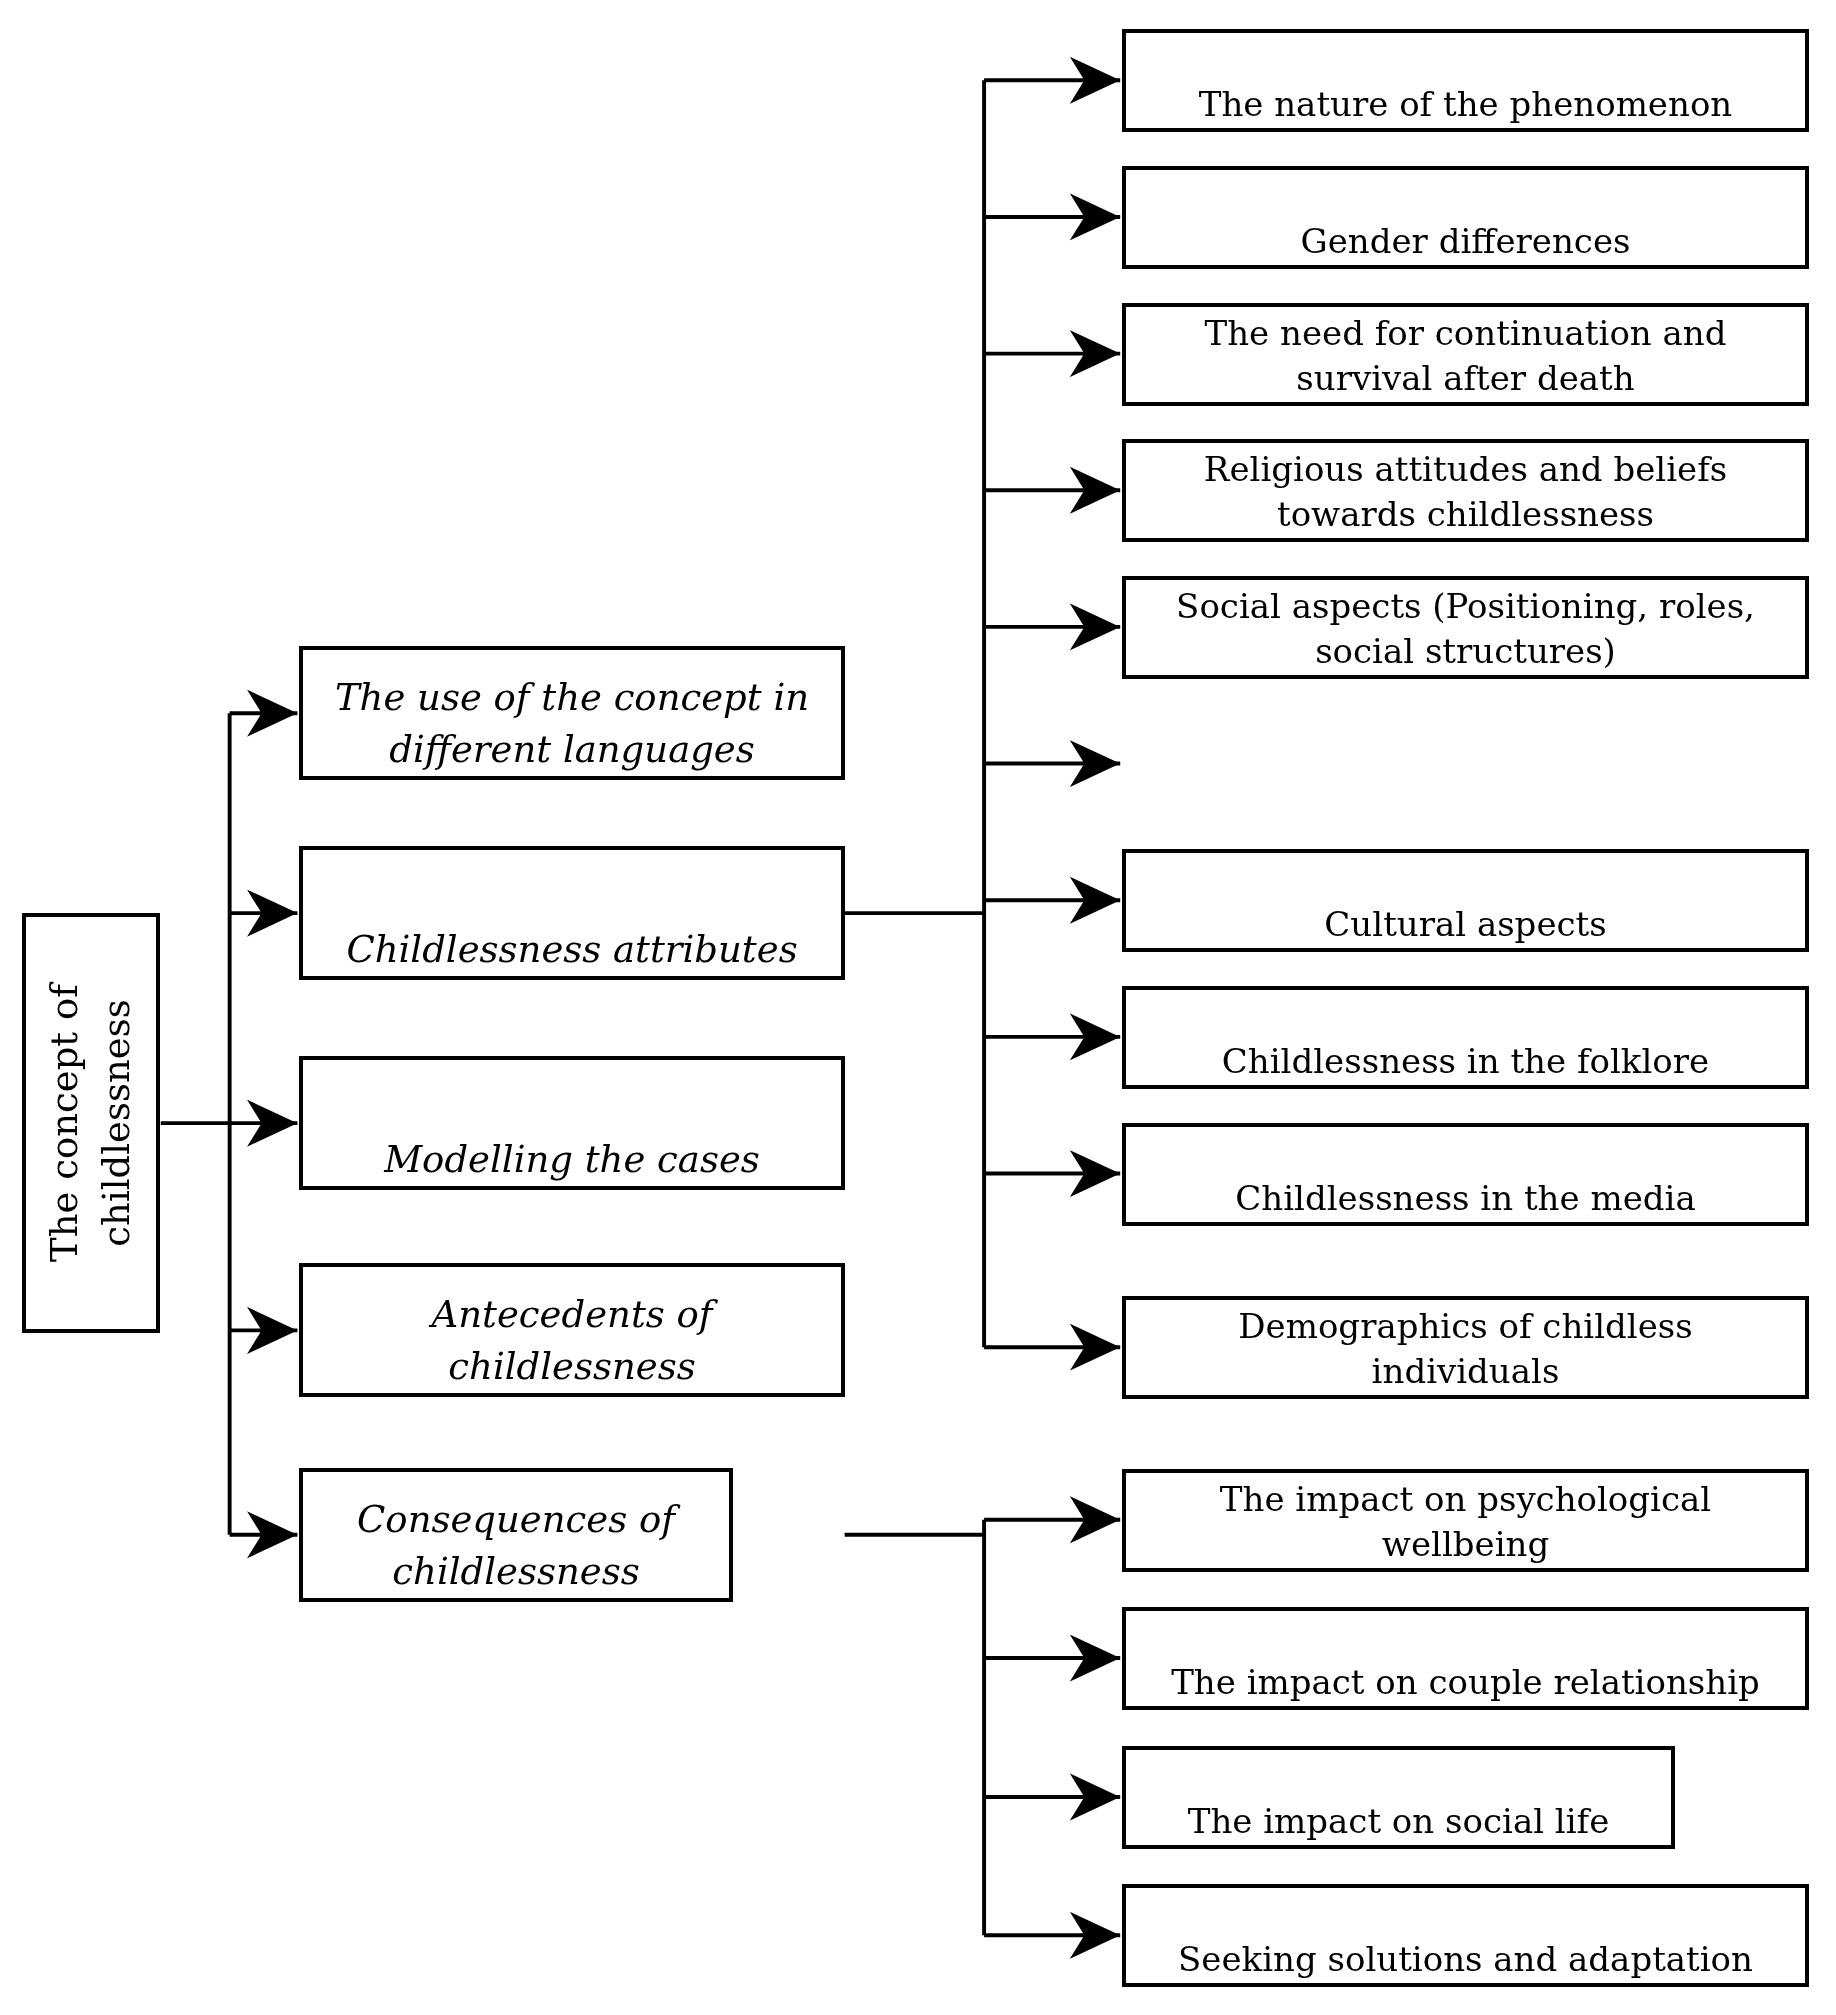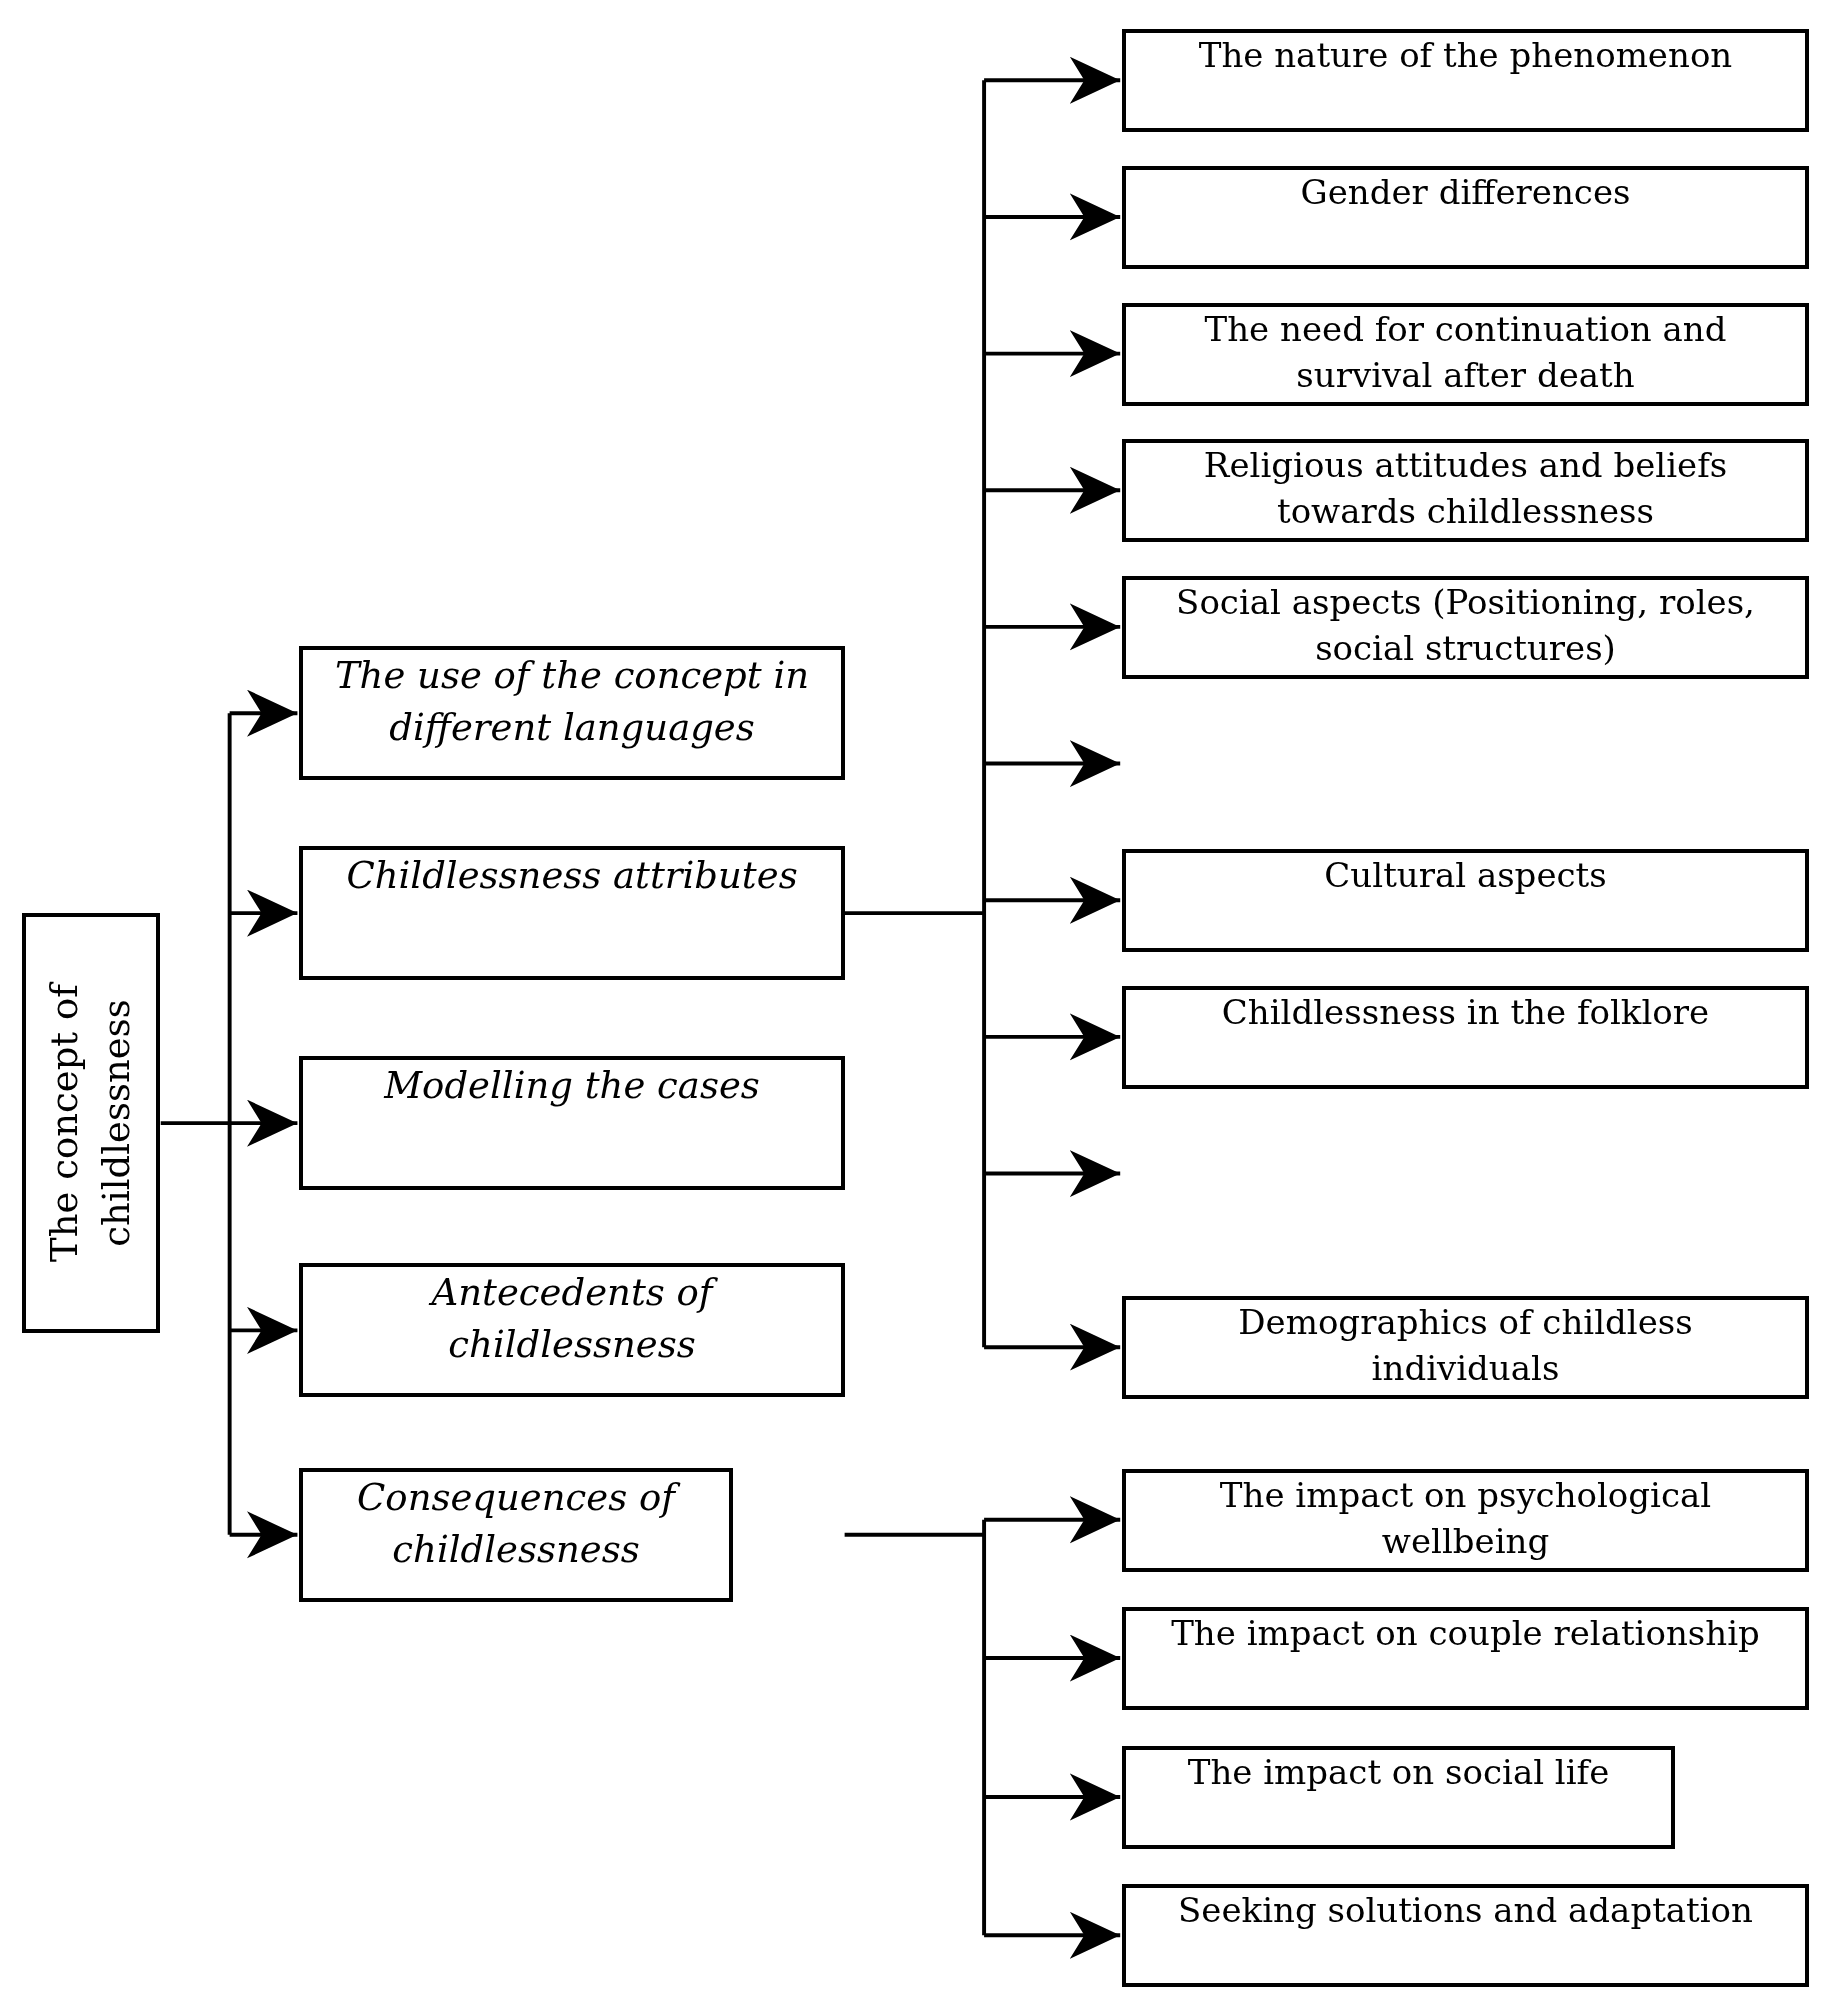--- a/index.html
+++ b/index.html
@@ -22,7 +22,7 @@
     border: 4.5px solid #000000;
     background: #ffffff;
     display: flex;
-    align-items: flex-start;
+    align-items: flex-end;
     justify-content: center;
     text-align: center;
   }

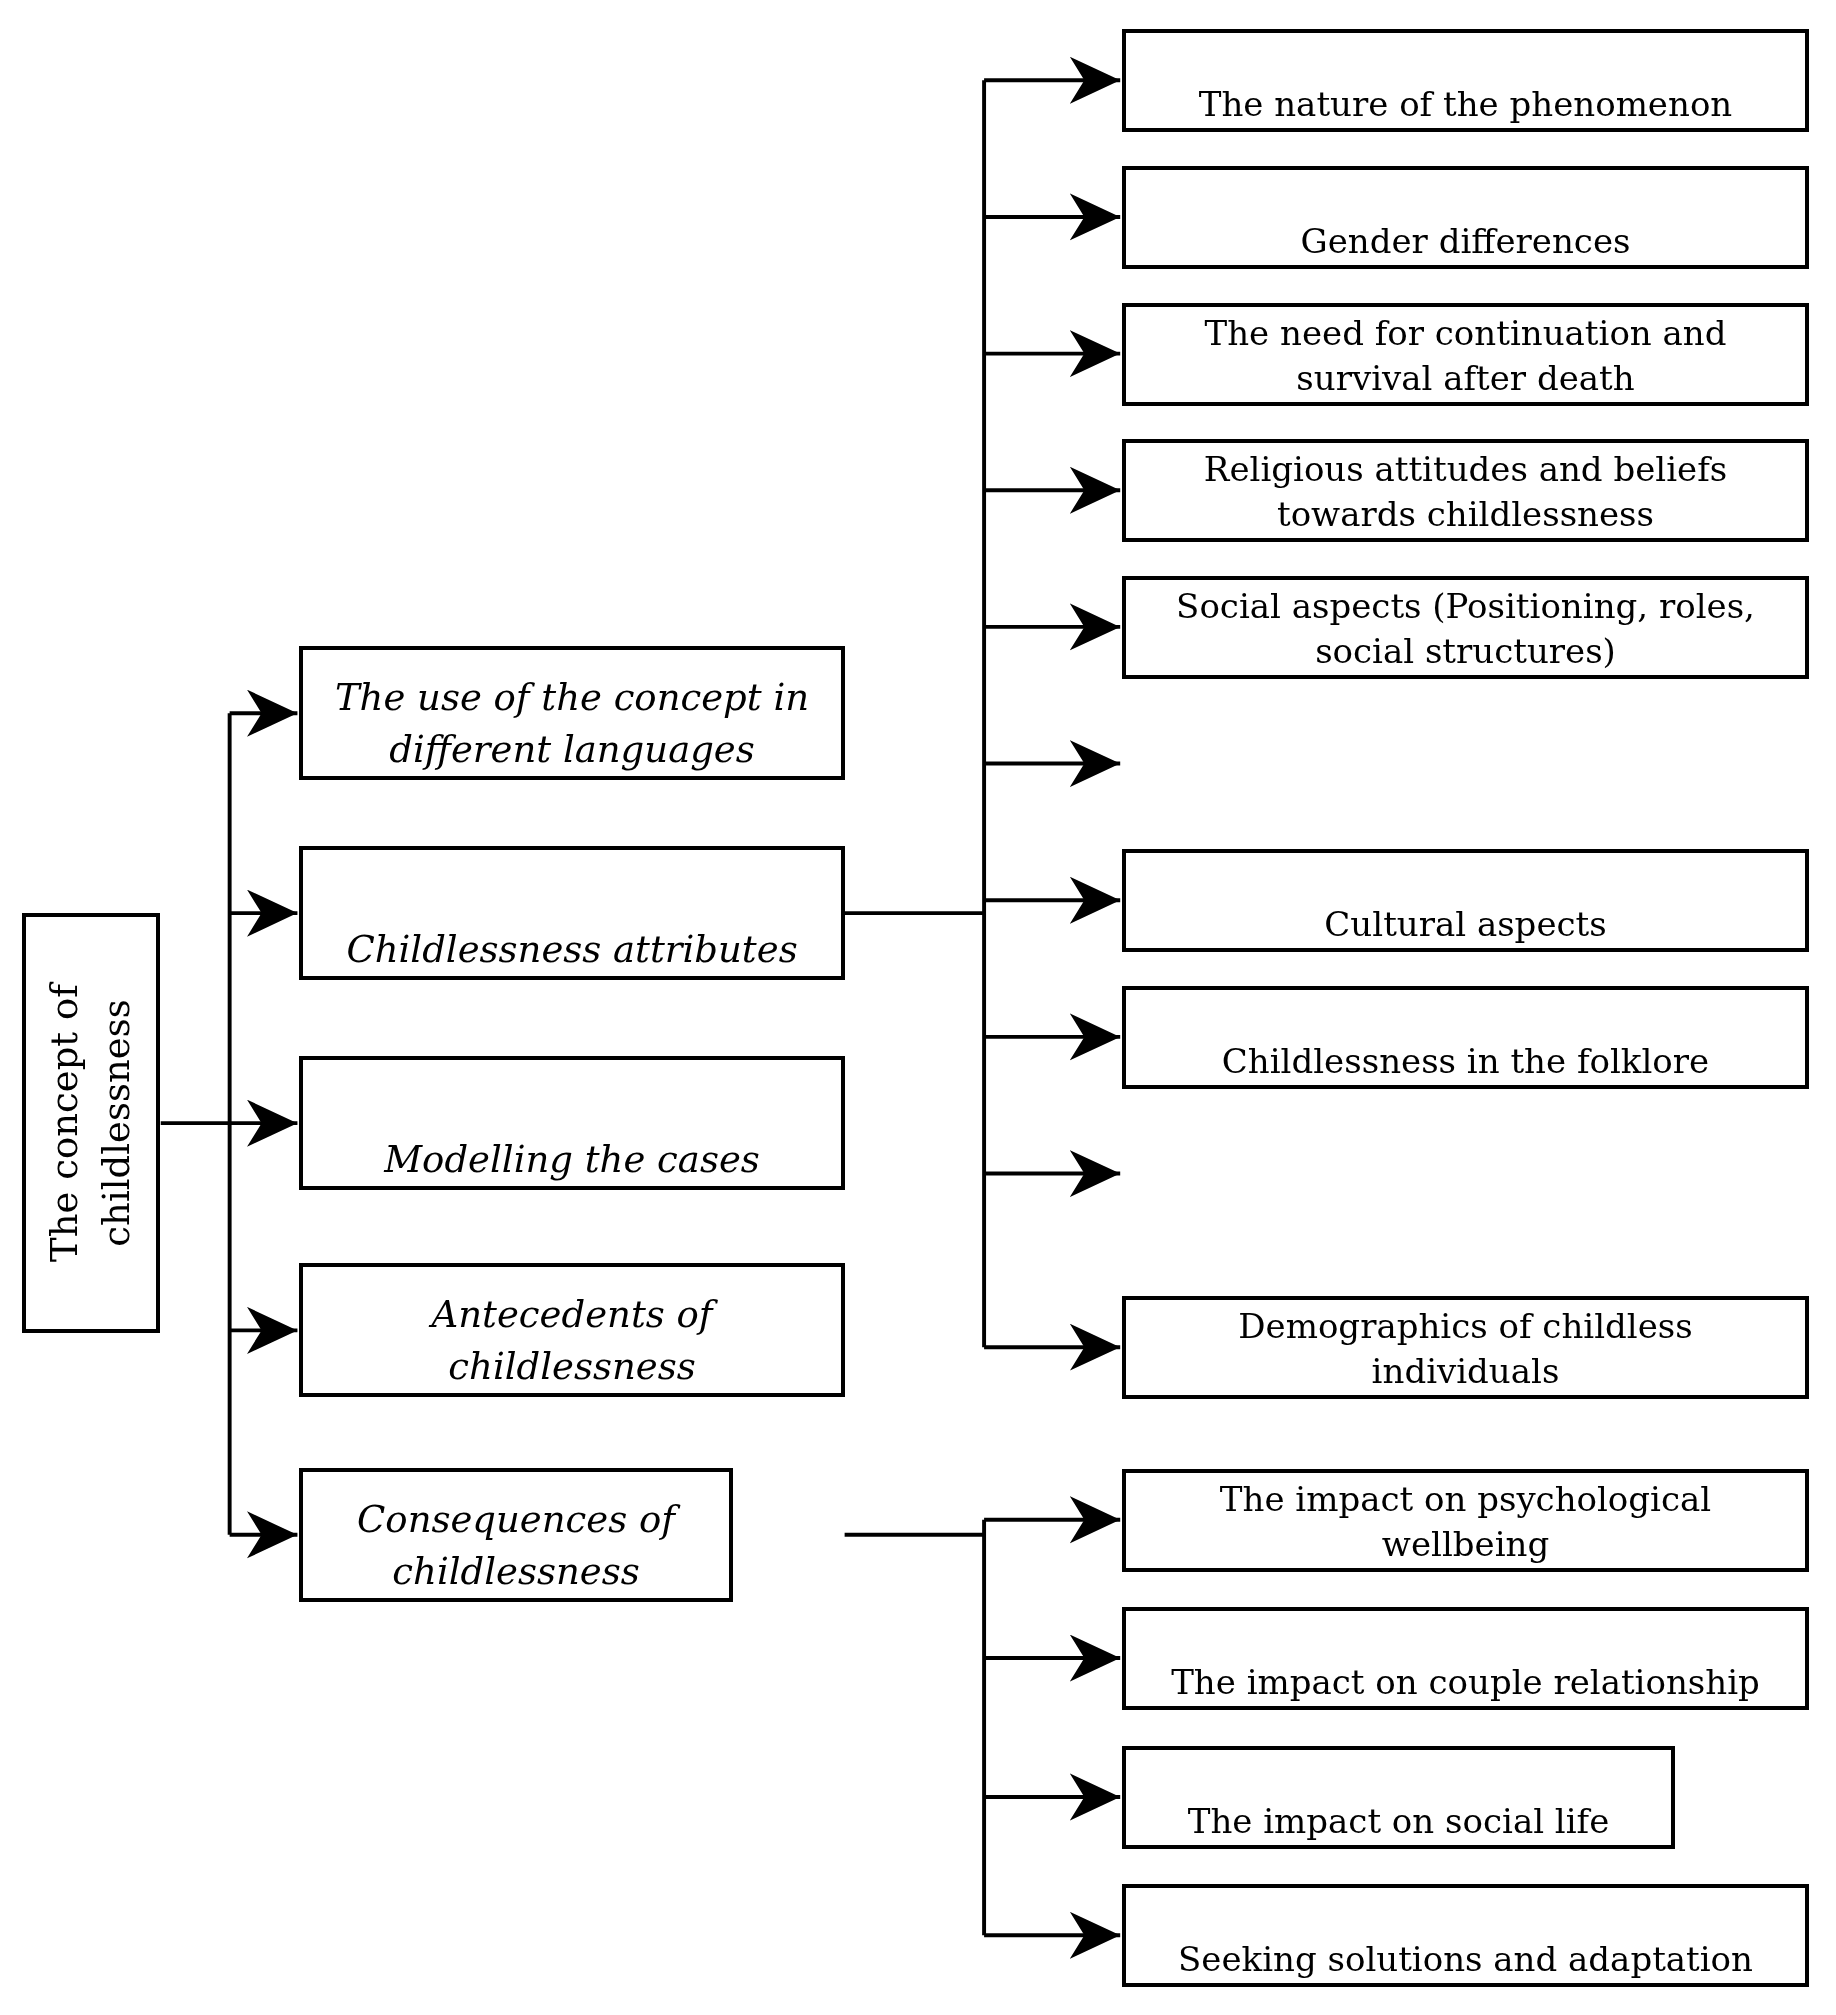--- a/index.html
+++ b/index.html
@@ -132,6 +132,9 @@
   <div class="node right" style="left:1122px;top:986px;width:687px;height:103px">
     <span class="lbl">Childlessness in the folklore</span>
   </div>
+  <div class="node right" style="left:1122px;top:1123px;width:687px;height:103px">
+    <span class="lbl">Childlessness in the media</span>
+  </div>
   <div class="node right" style="left:1122px;top:1296px;width:687px;height:103px">
     <span class="lbl">Demographics of childless
 individuals</span>

